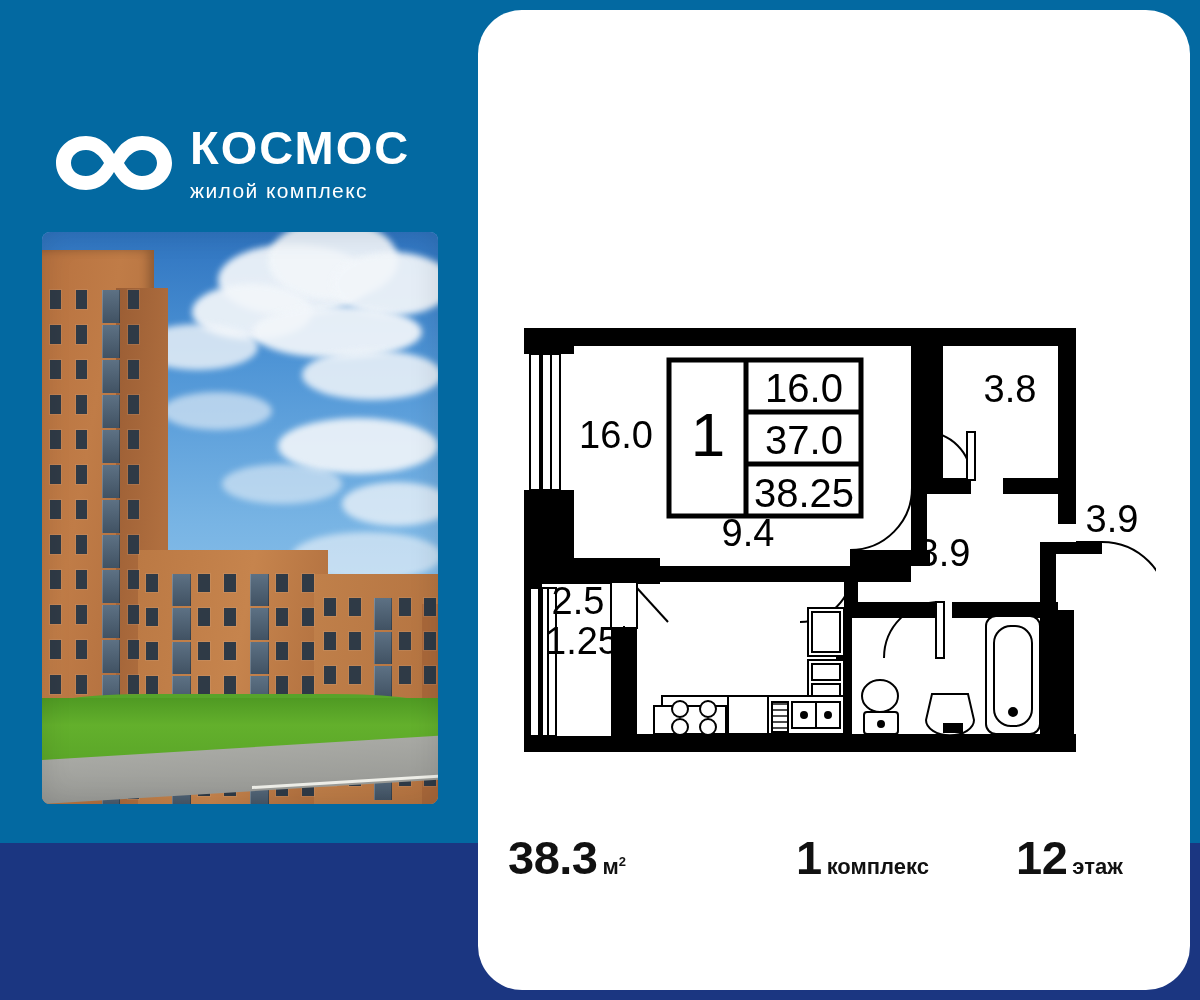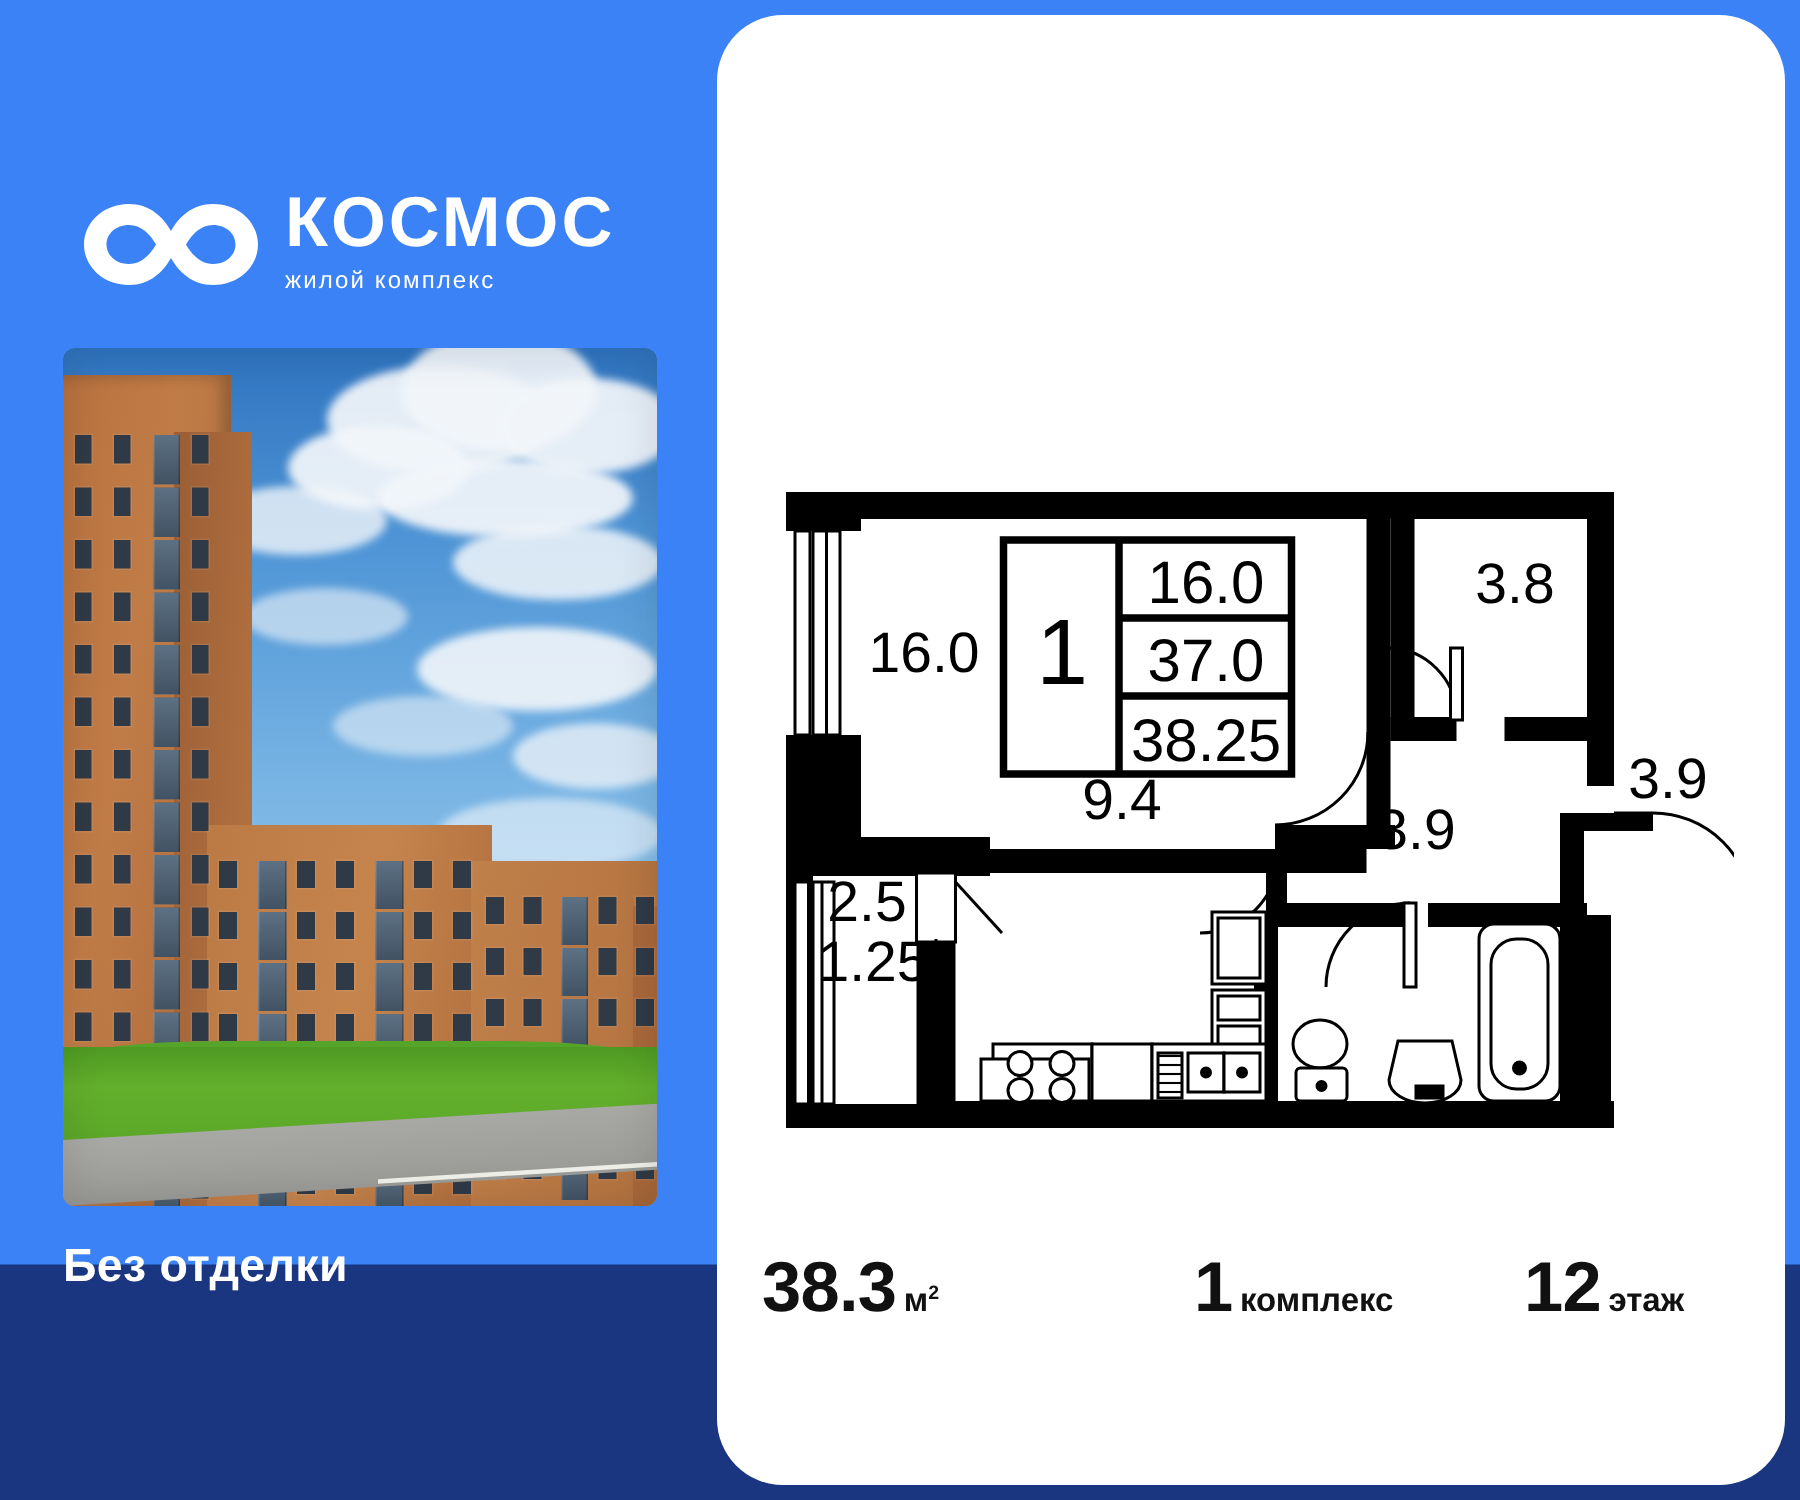--- a/index.html
+++ b/index.html
@@ -17,7 +17,7 @@
     position: relative;
     width: 1200px;
     height: 843px;
-    background: #3b82f6;
+    background: #0369a1;
   }
 
   

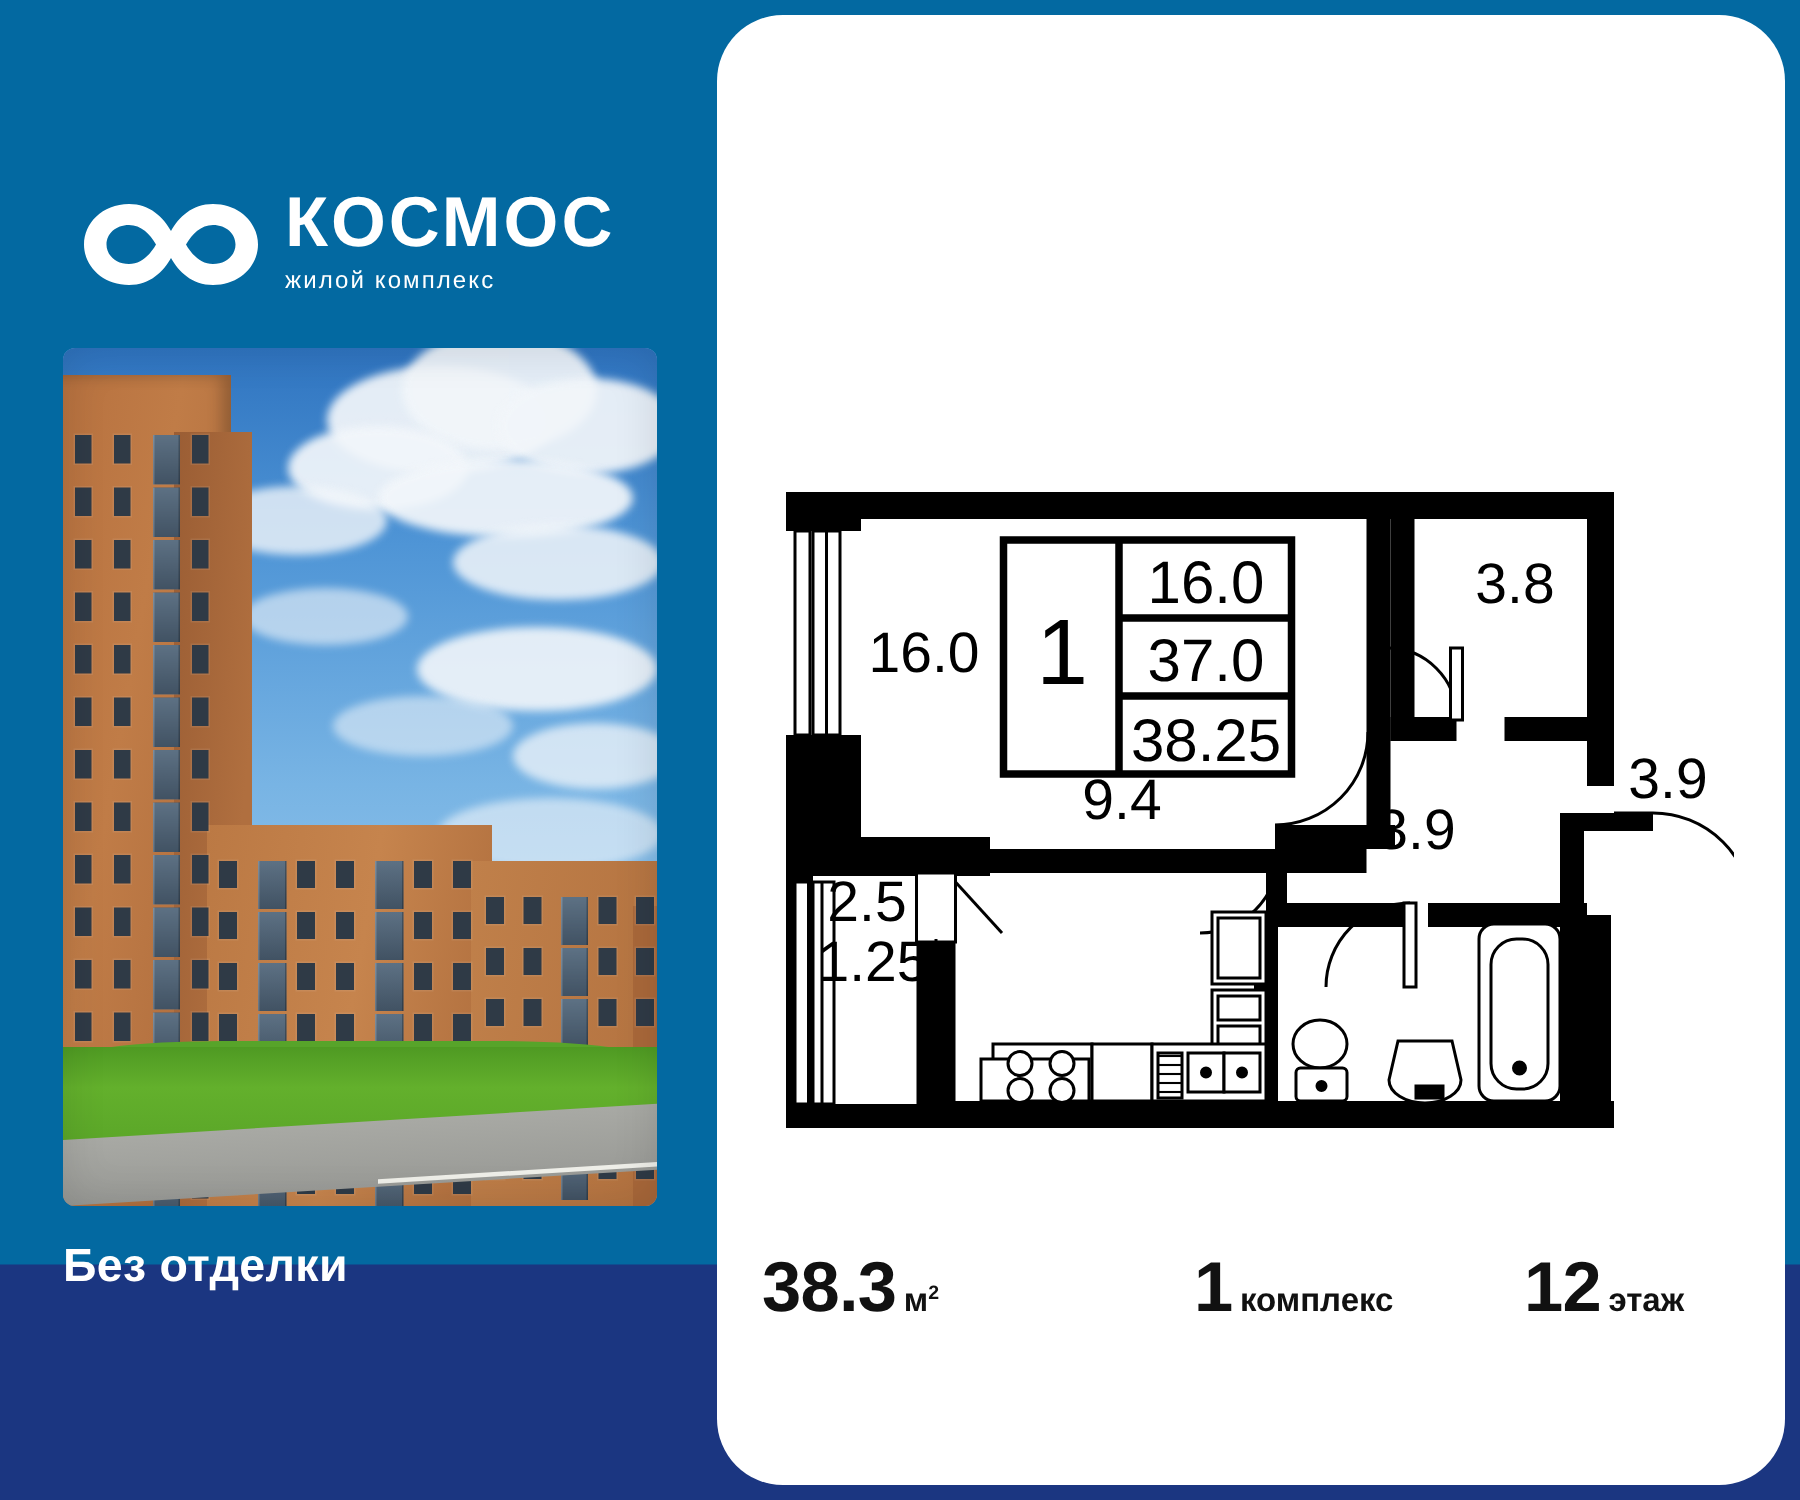--- a/index.html
+++ b/index.html
@@ -50,7 +50,7 @@
     font-family: "Liberation Sans", sans-serif;
   }
   #logo-sub {
-    font-size: 16px;
+    font-size: 21px;
     color: #ffffff;
     letter-spacing: 1.4px;
     margin-top: 8px;

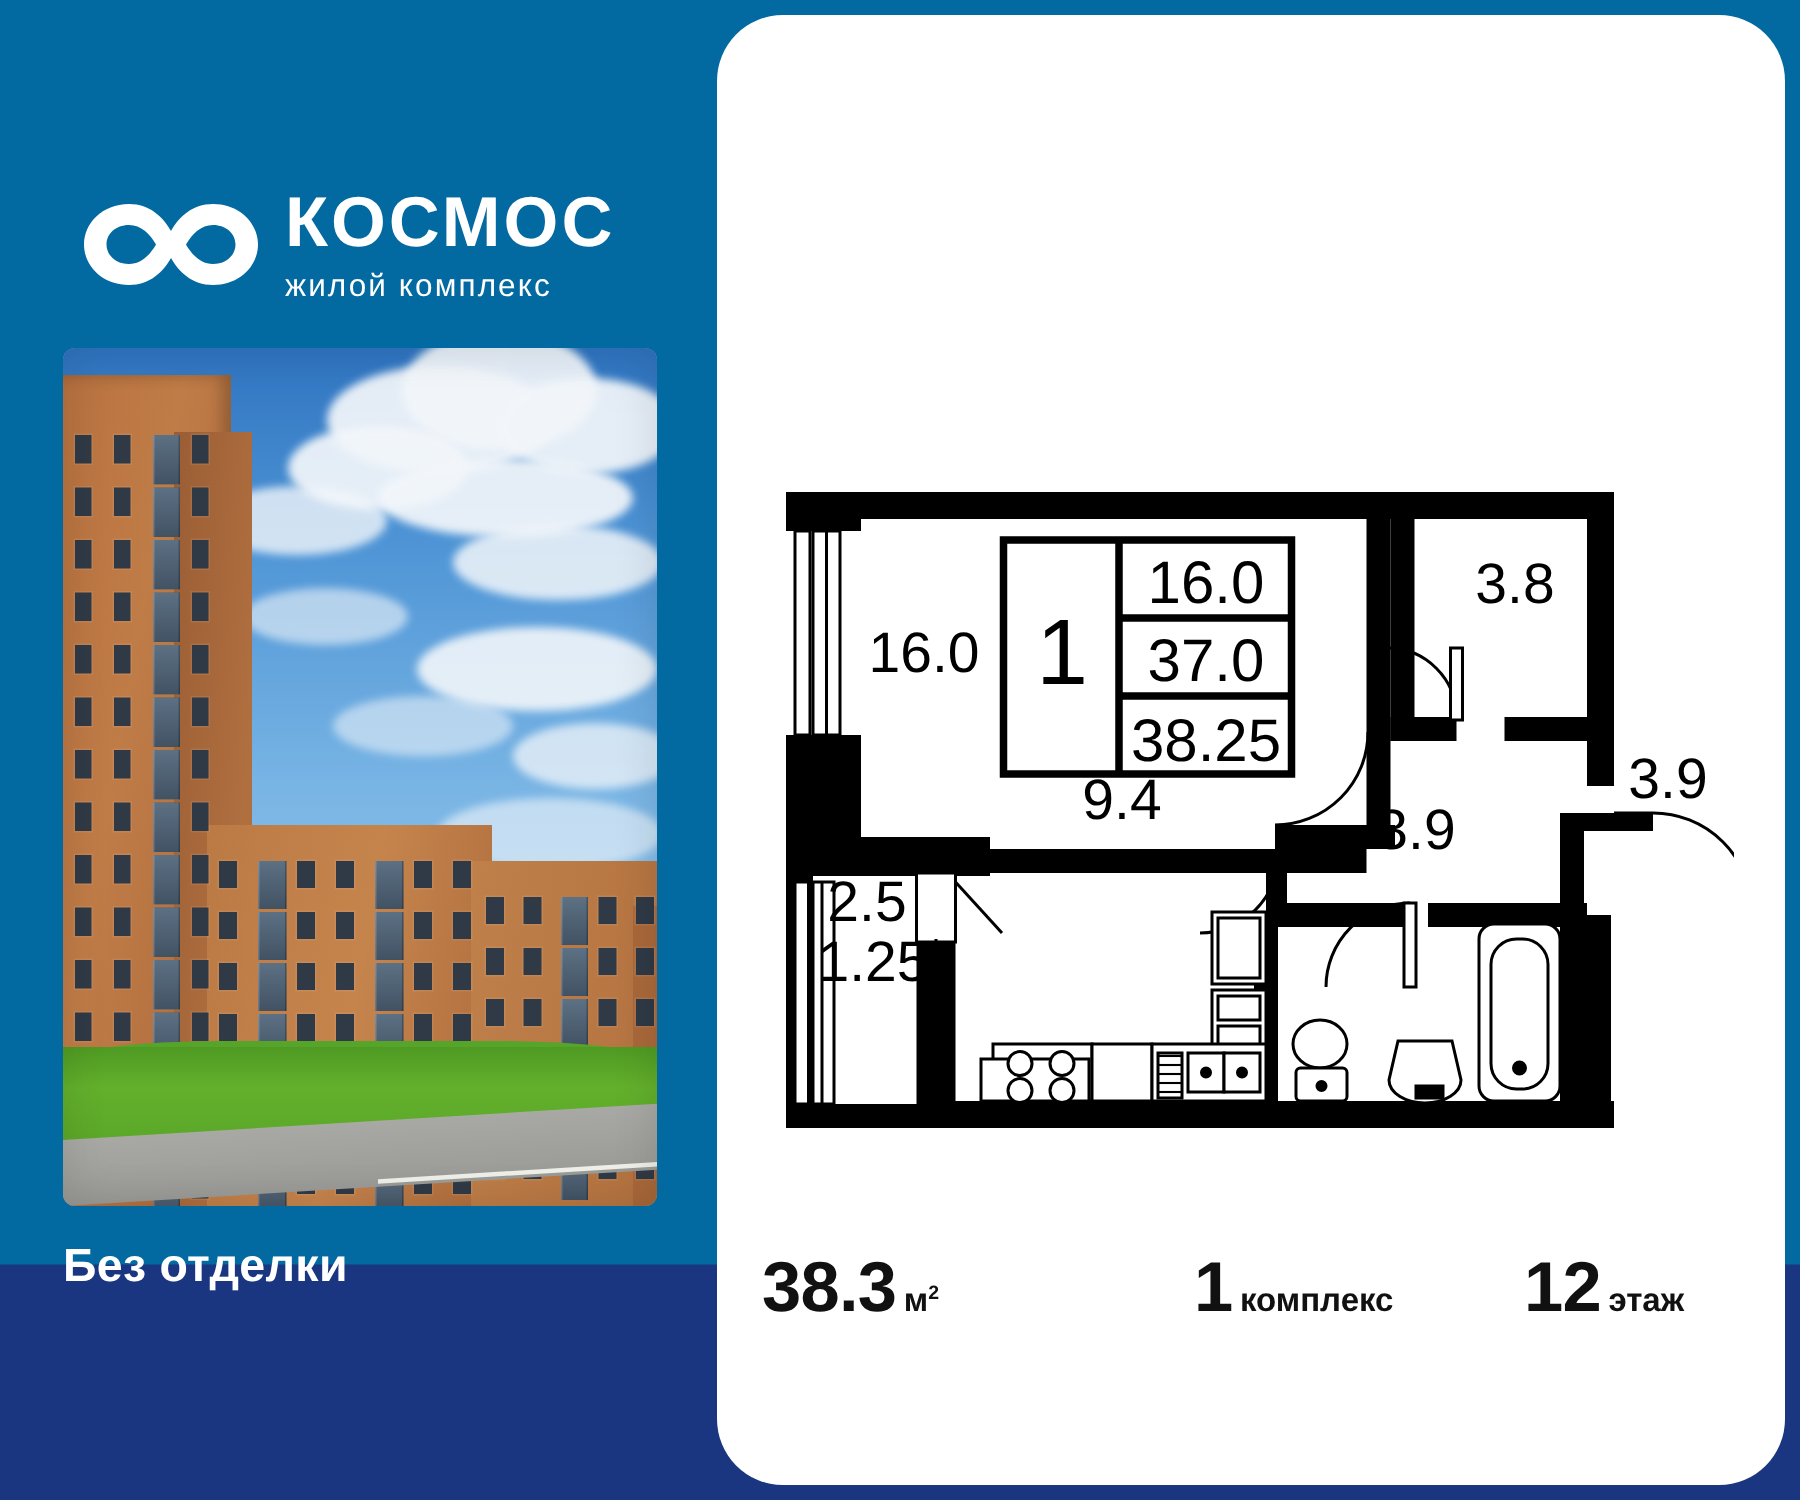--- a/index.html
+++ b/index.html
@@ -425,7 +425,6 @@
       <div class="photo-layer" id="photo-shade"></div>
     </div>
 
-    <div id="finish-label">Без отделки</div>
   </div>
 
   <div id="white-card">

